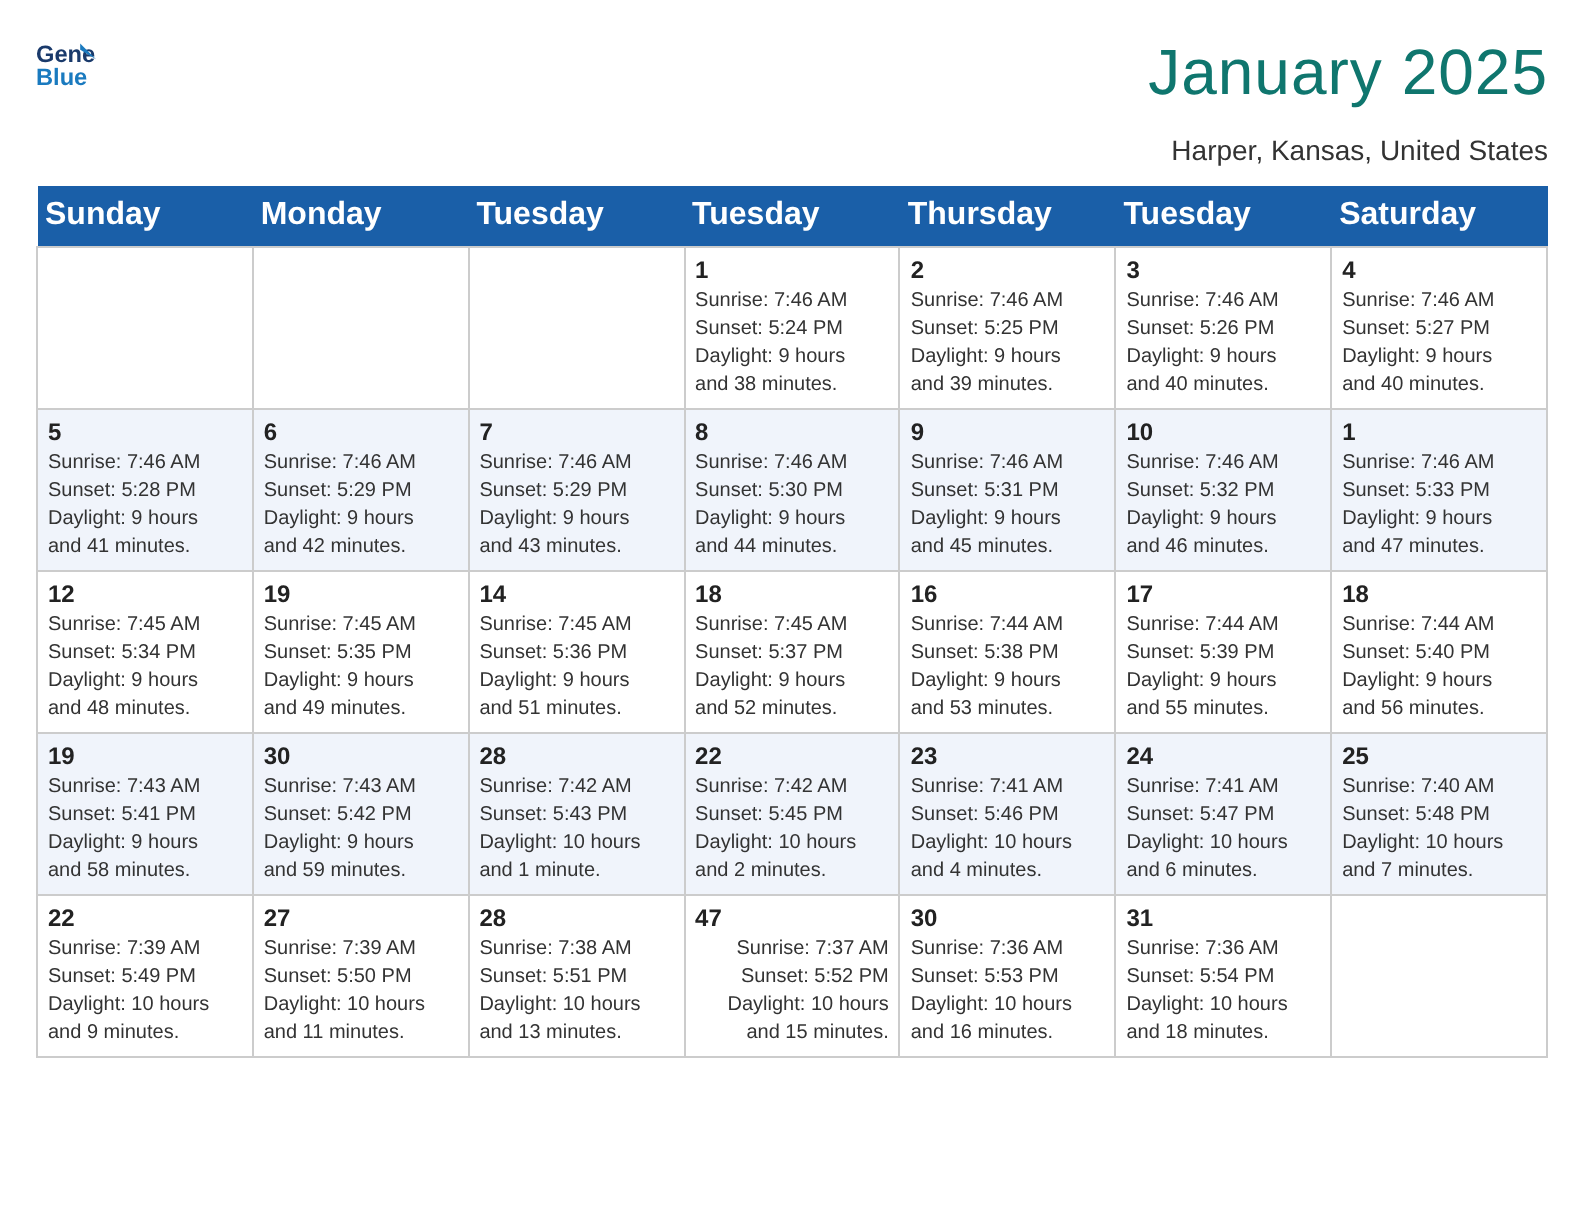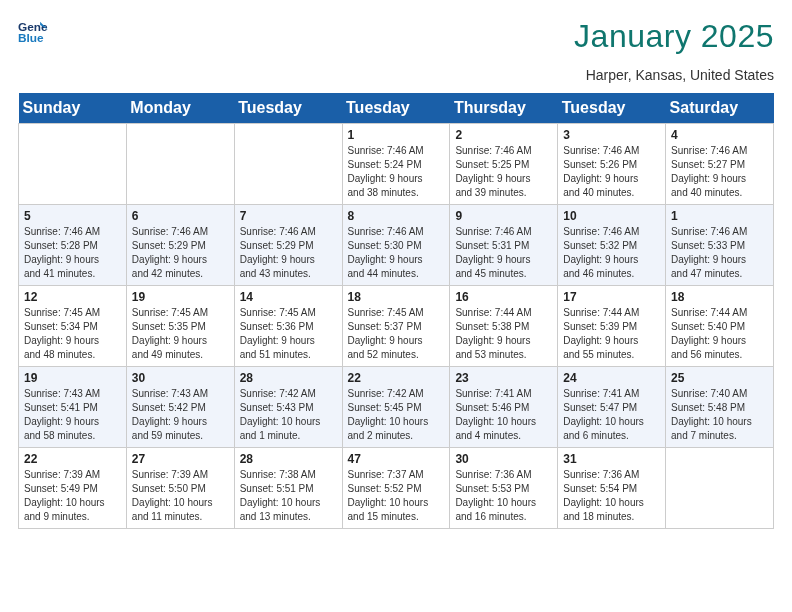--- a/index.html
+++ b/index.html
@@ -326,7 +326,7 @@
           </td>
           <td>
             <div class="day-number">47</div>
-            <div class="day-info" style="white-space: pre-line;">Sunrise: 7:37 AM
+            <div class="day-info" style="white-space: pre-line; text-align: right;">Sunrise: 7:37 AM
 Sunset: 5:52 PM
 Daylight: 10 hours
 and 15 minutes.</div>

